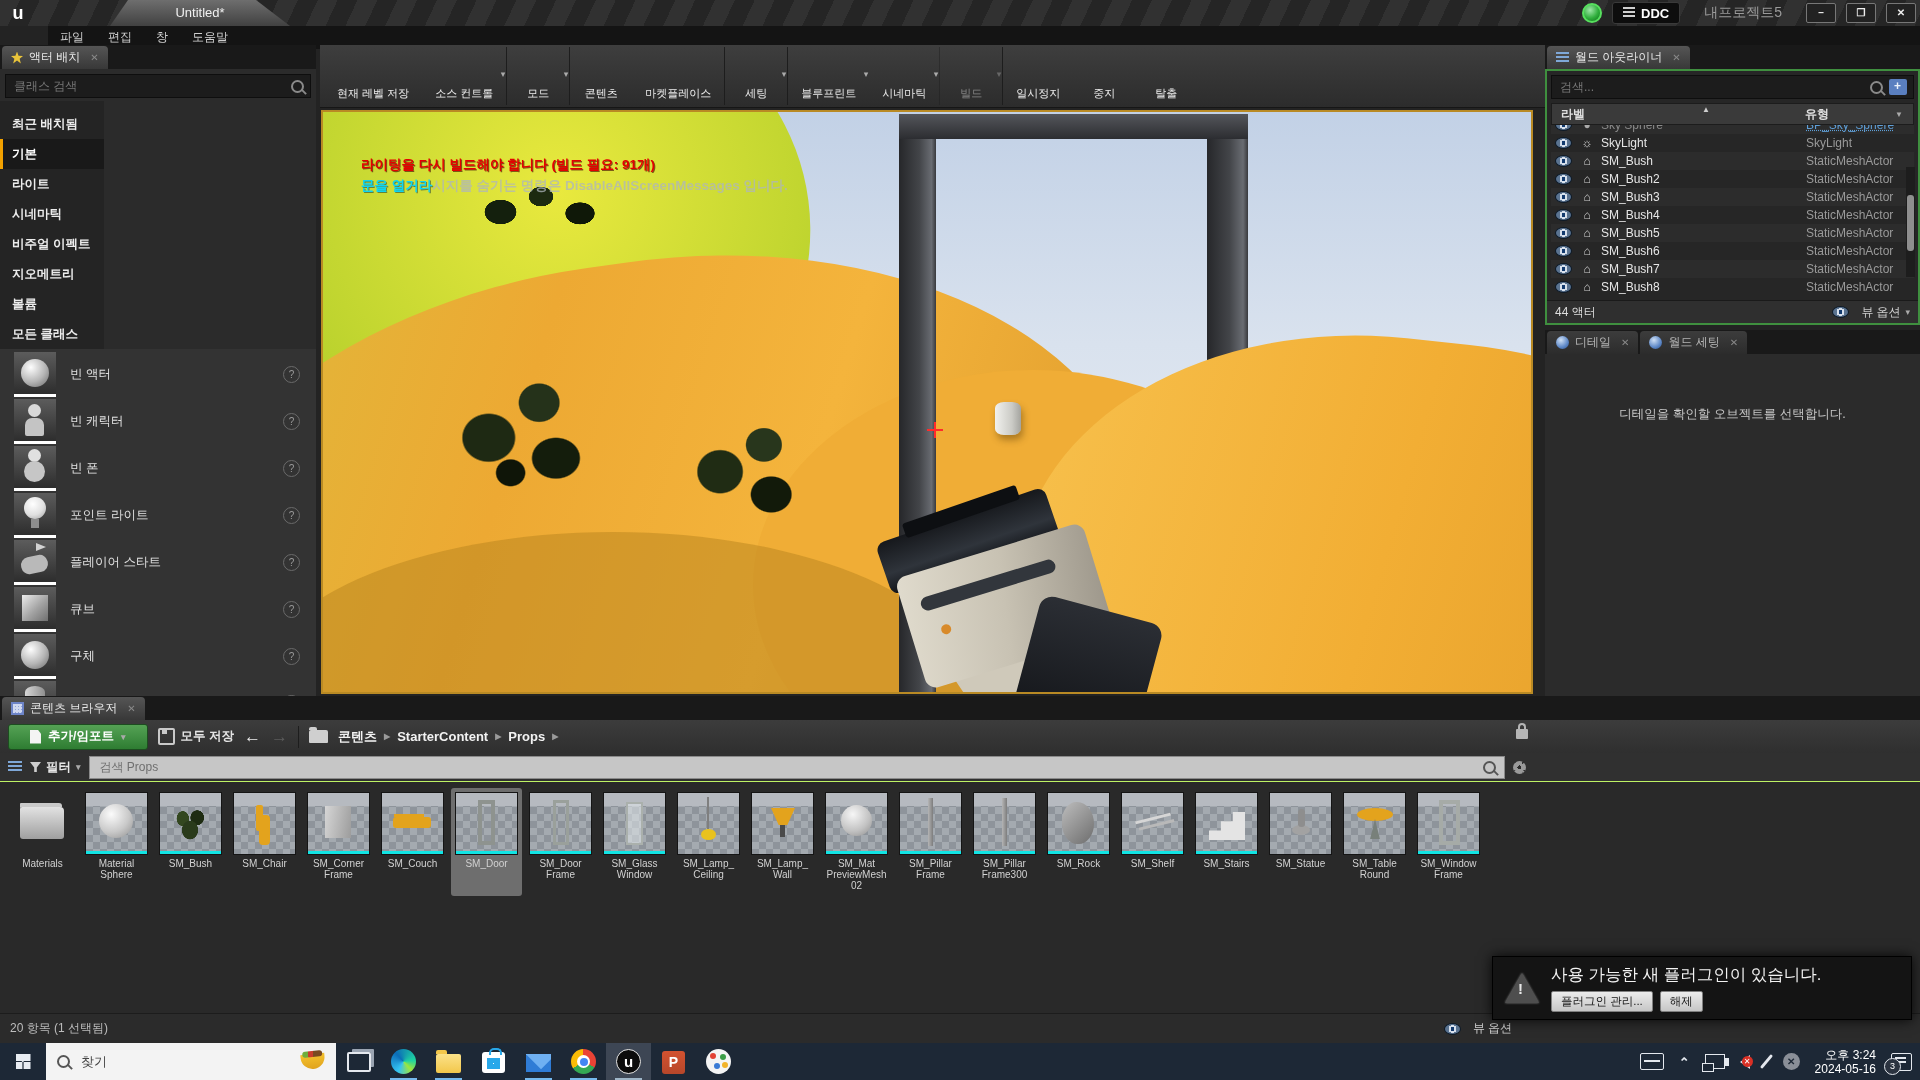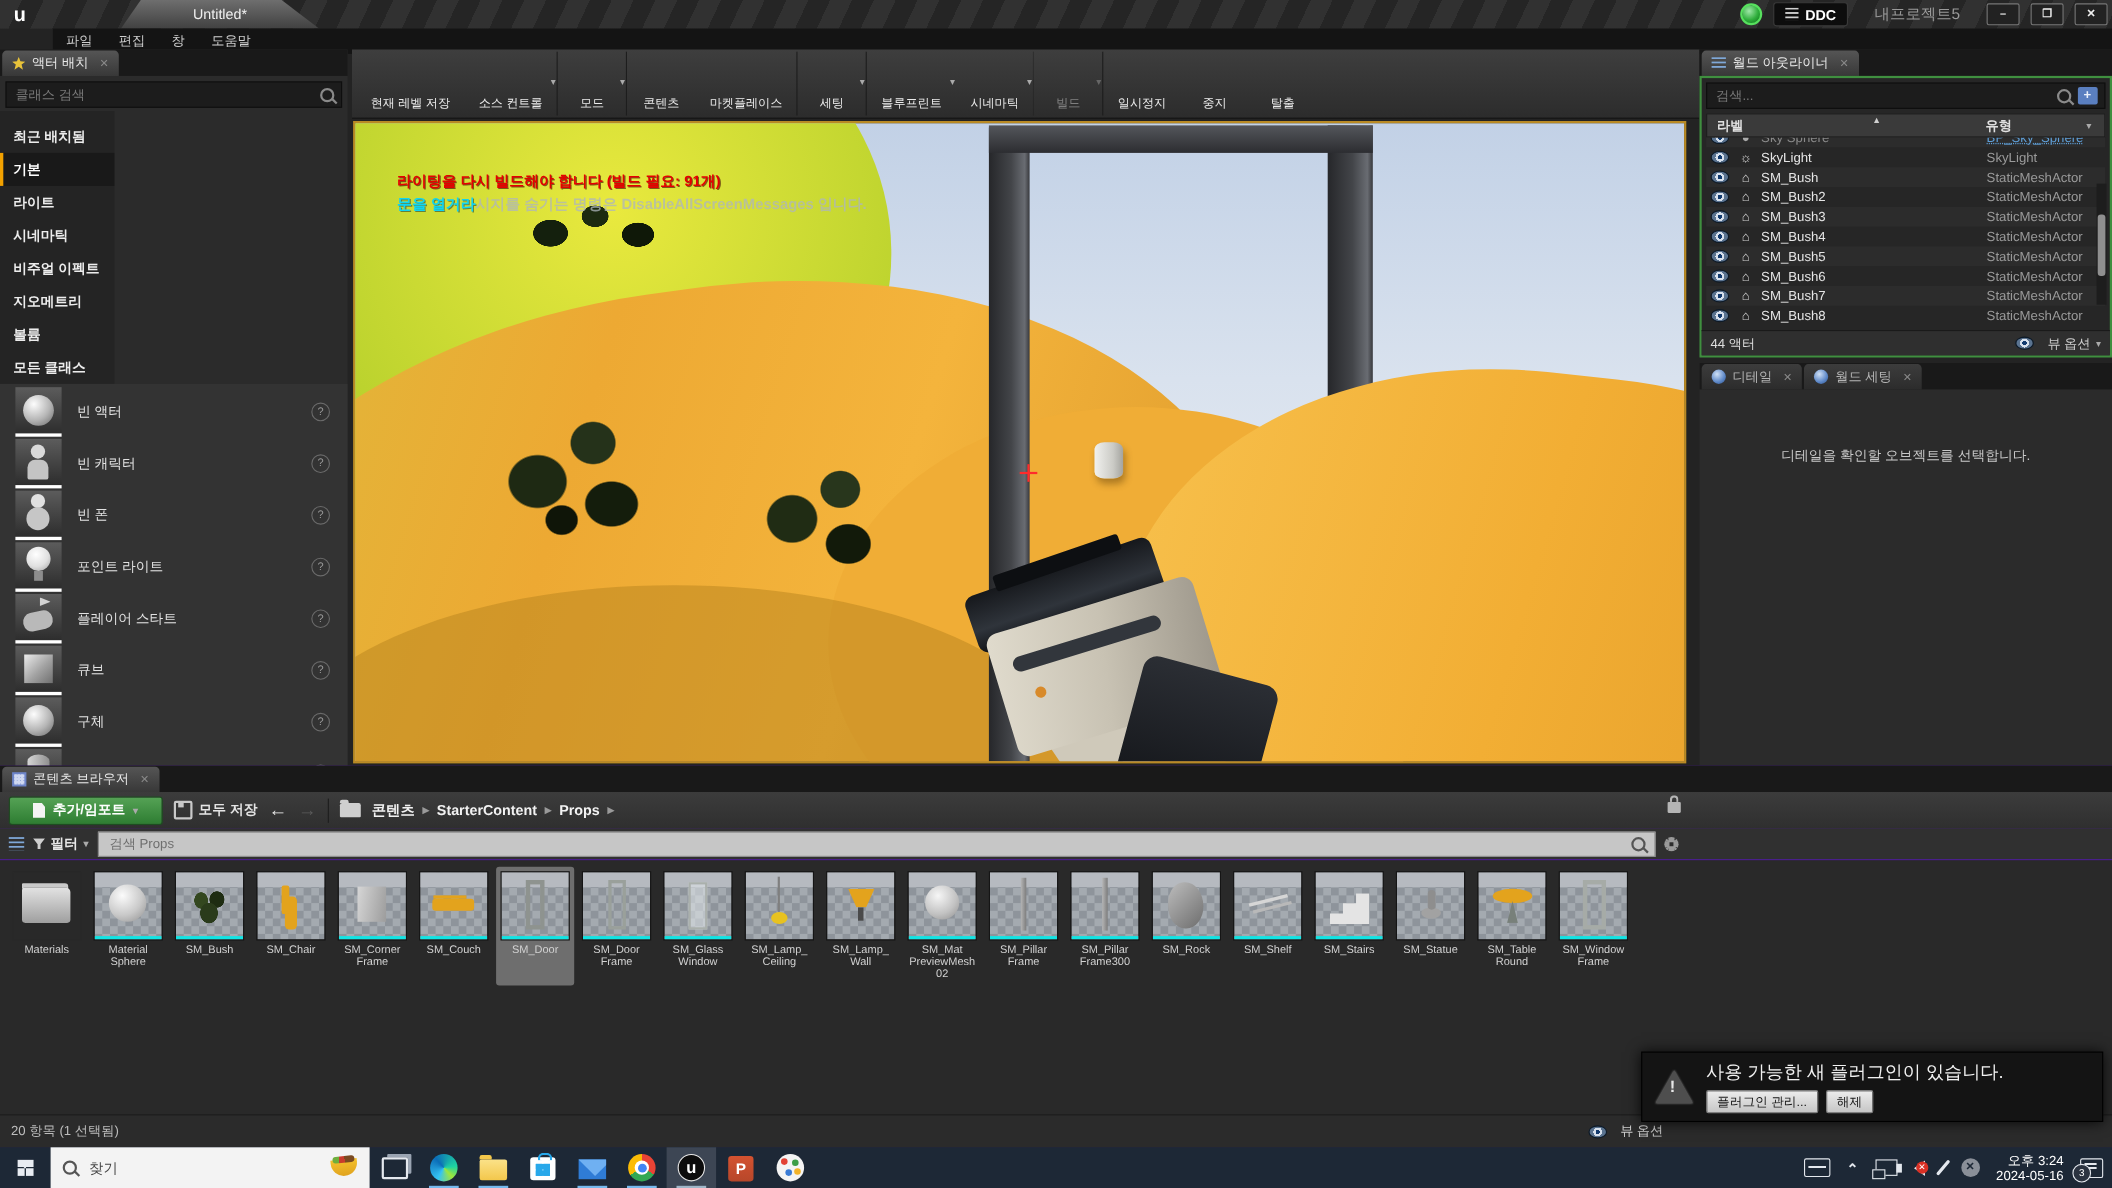--- a/index.html
+++ b/index.html
@@ -178,7 +178,7 @@
   .dt-empty{margin-top:52px;text-align:center;color:#c9c9c9;font-size:12.5px;}
 
   
-  #cb{position:absolute;left:0;top:696px;width:1920px;height:347px;background:#4c1d95;}
+  #cb{position:absolute;left:0;top:696px;width:1920px;height:347px;background:#bef264;}
   .cb-grid-ic{width:13px;height:13px;background:#6d84c8;position:relative;}
   .cb-grid-ic::before{content:"";position:absolute;inset:2px;
     background:linear-gradient(#cfd8f0 2px,transparent 2px) 0 0/9px 3px,linear-gradient(90deg,#cfd8f0 2px,transparent 2px) 0 0/3px 9px,#8fa3da;}

